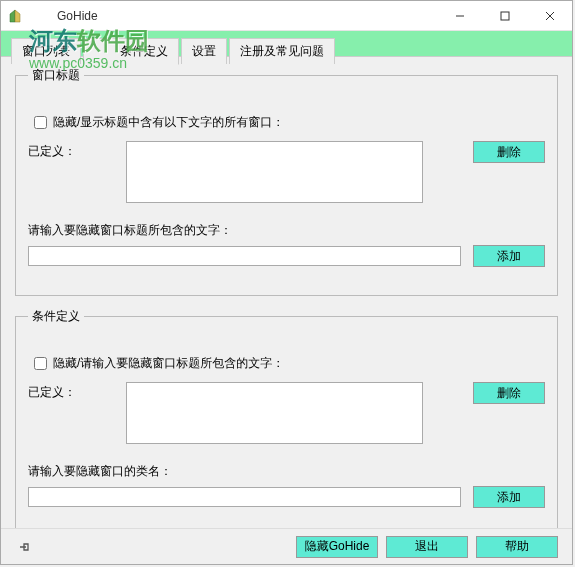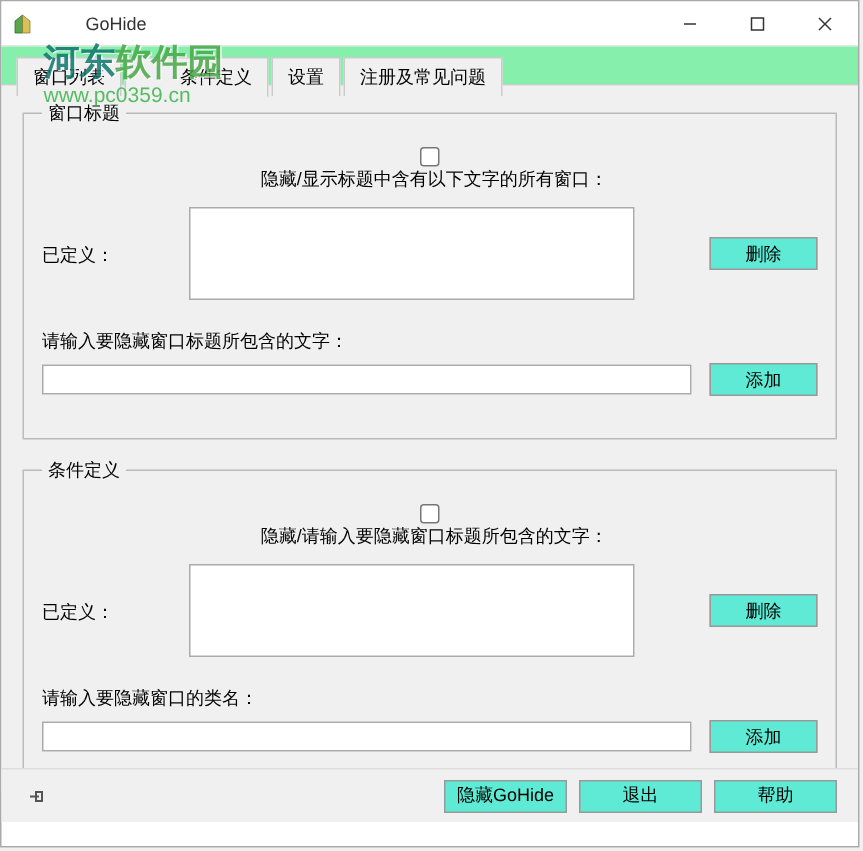--- a/index.html
+++ b/index.html
@@ -107,8 +107,7 @@
 .chkrow {
   display: flex;
   align-items: center;
-  margin: 4px 0 10px 6px;
-  flex-direction: column;
+  margin: 20px 0 10px 6px;
 }
 .chkrow input { margin-right: 6px; }
 .defrow {

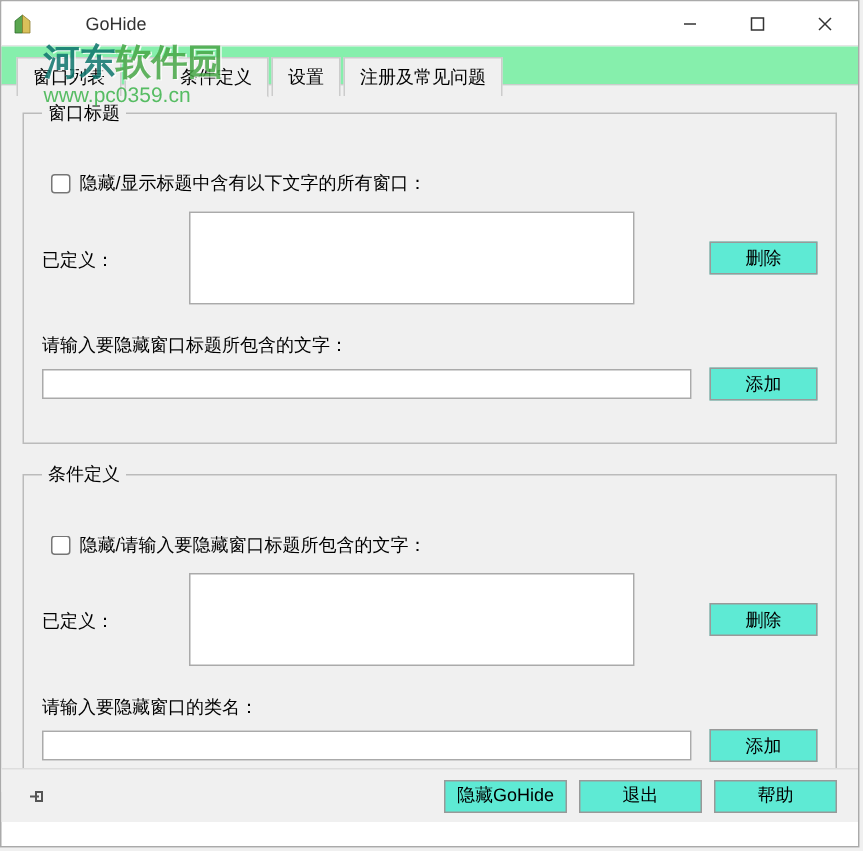--- a/index.html
+++ b/index.html
@@ -112,7 +112,7 @@
 .chkrow input { margin-right: 6px; }
 .defrow {
   display: flex;
-  align-items: center;
+  align-items: flex-start;
   margin-bottom: 19px;
   gap: 38px;
 }

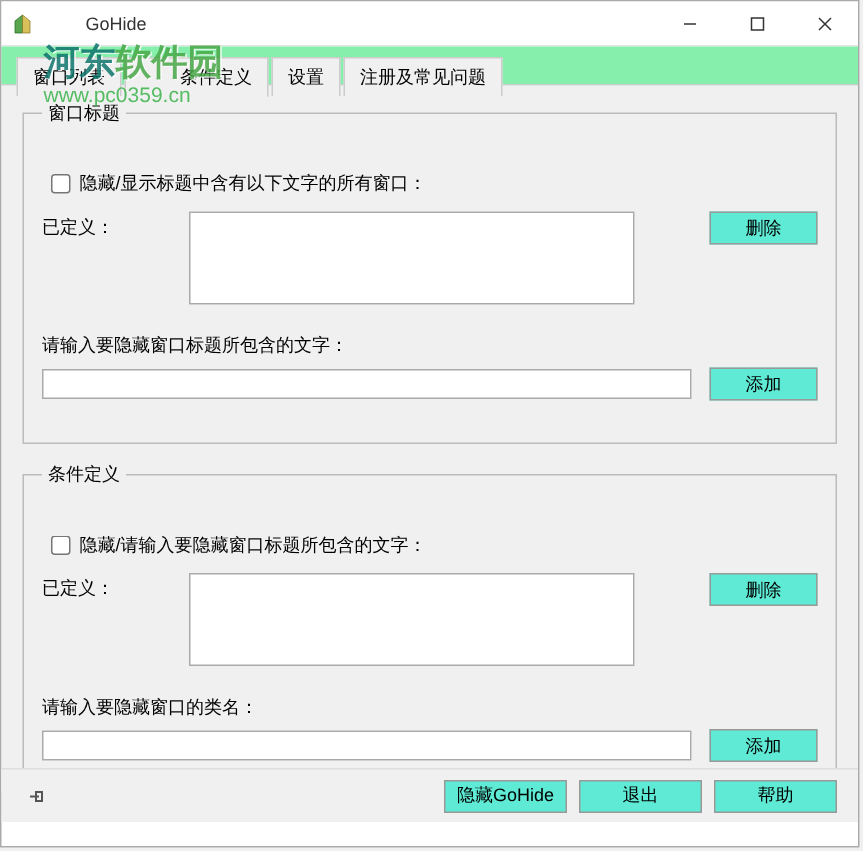--- a/index.html
+++ b/index.html
@@ -161,7 +161,7 @@
 
 .bottombar {
   position: absolute;
-  bottom: 16px; left: 0; right: 0;
+  bottom: 0; left: 0; right: 0;
   height: 36px;
   display: flex;
   align-items: center;

